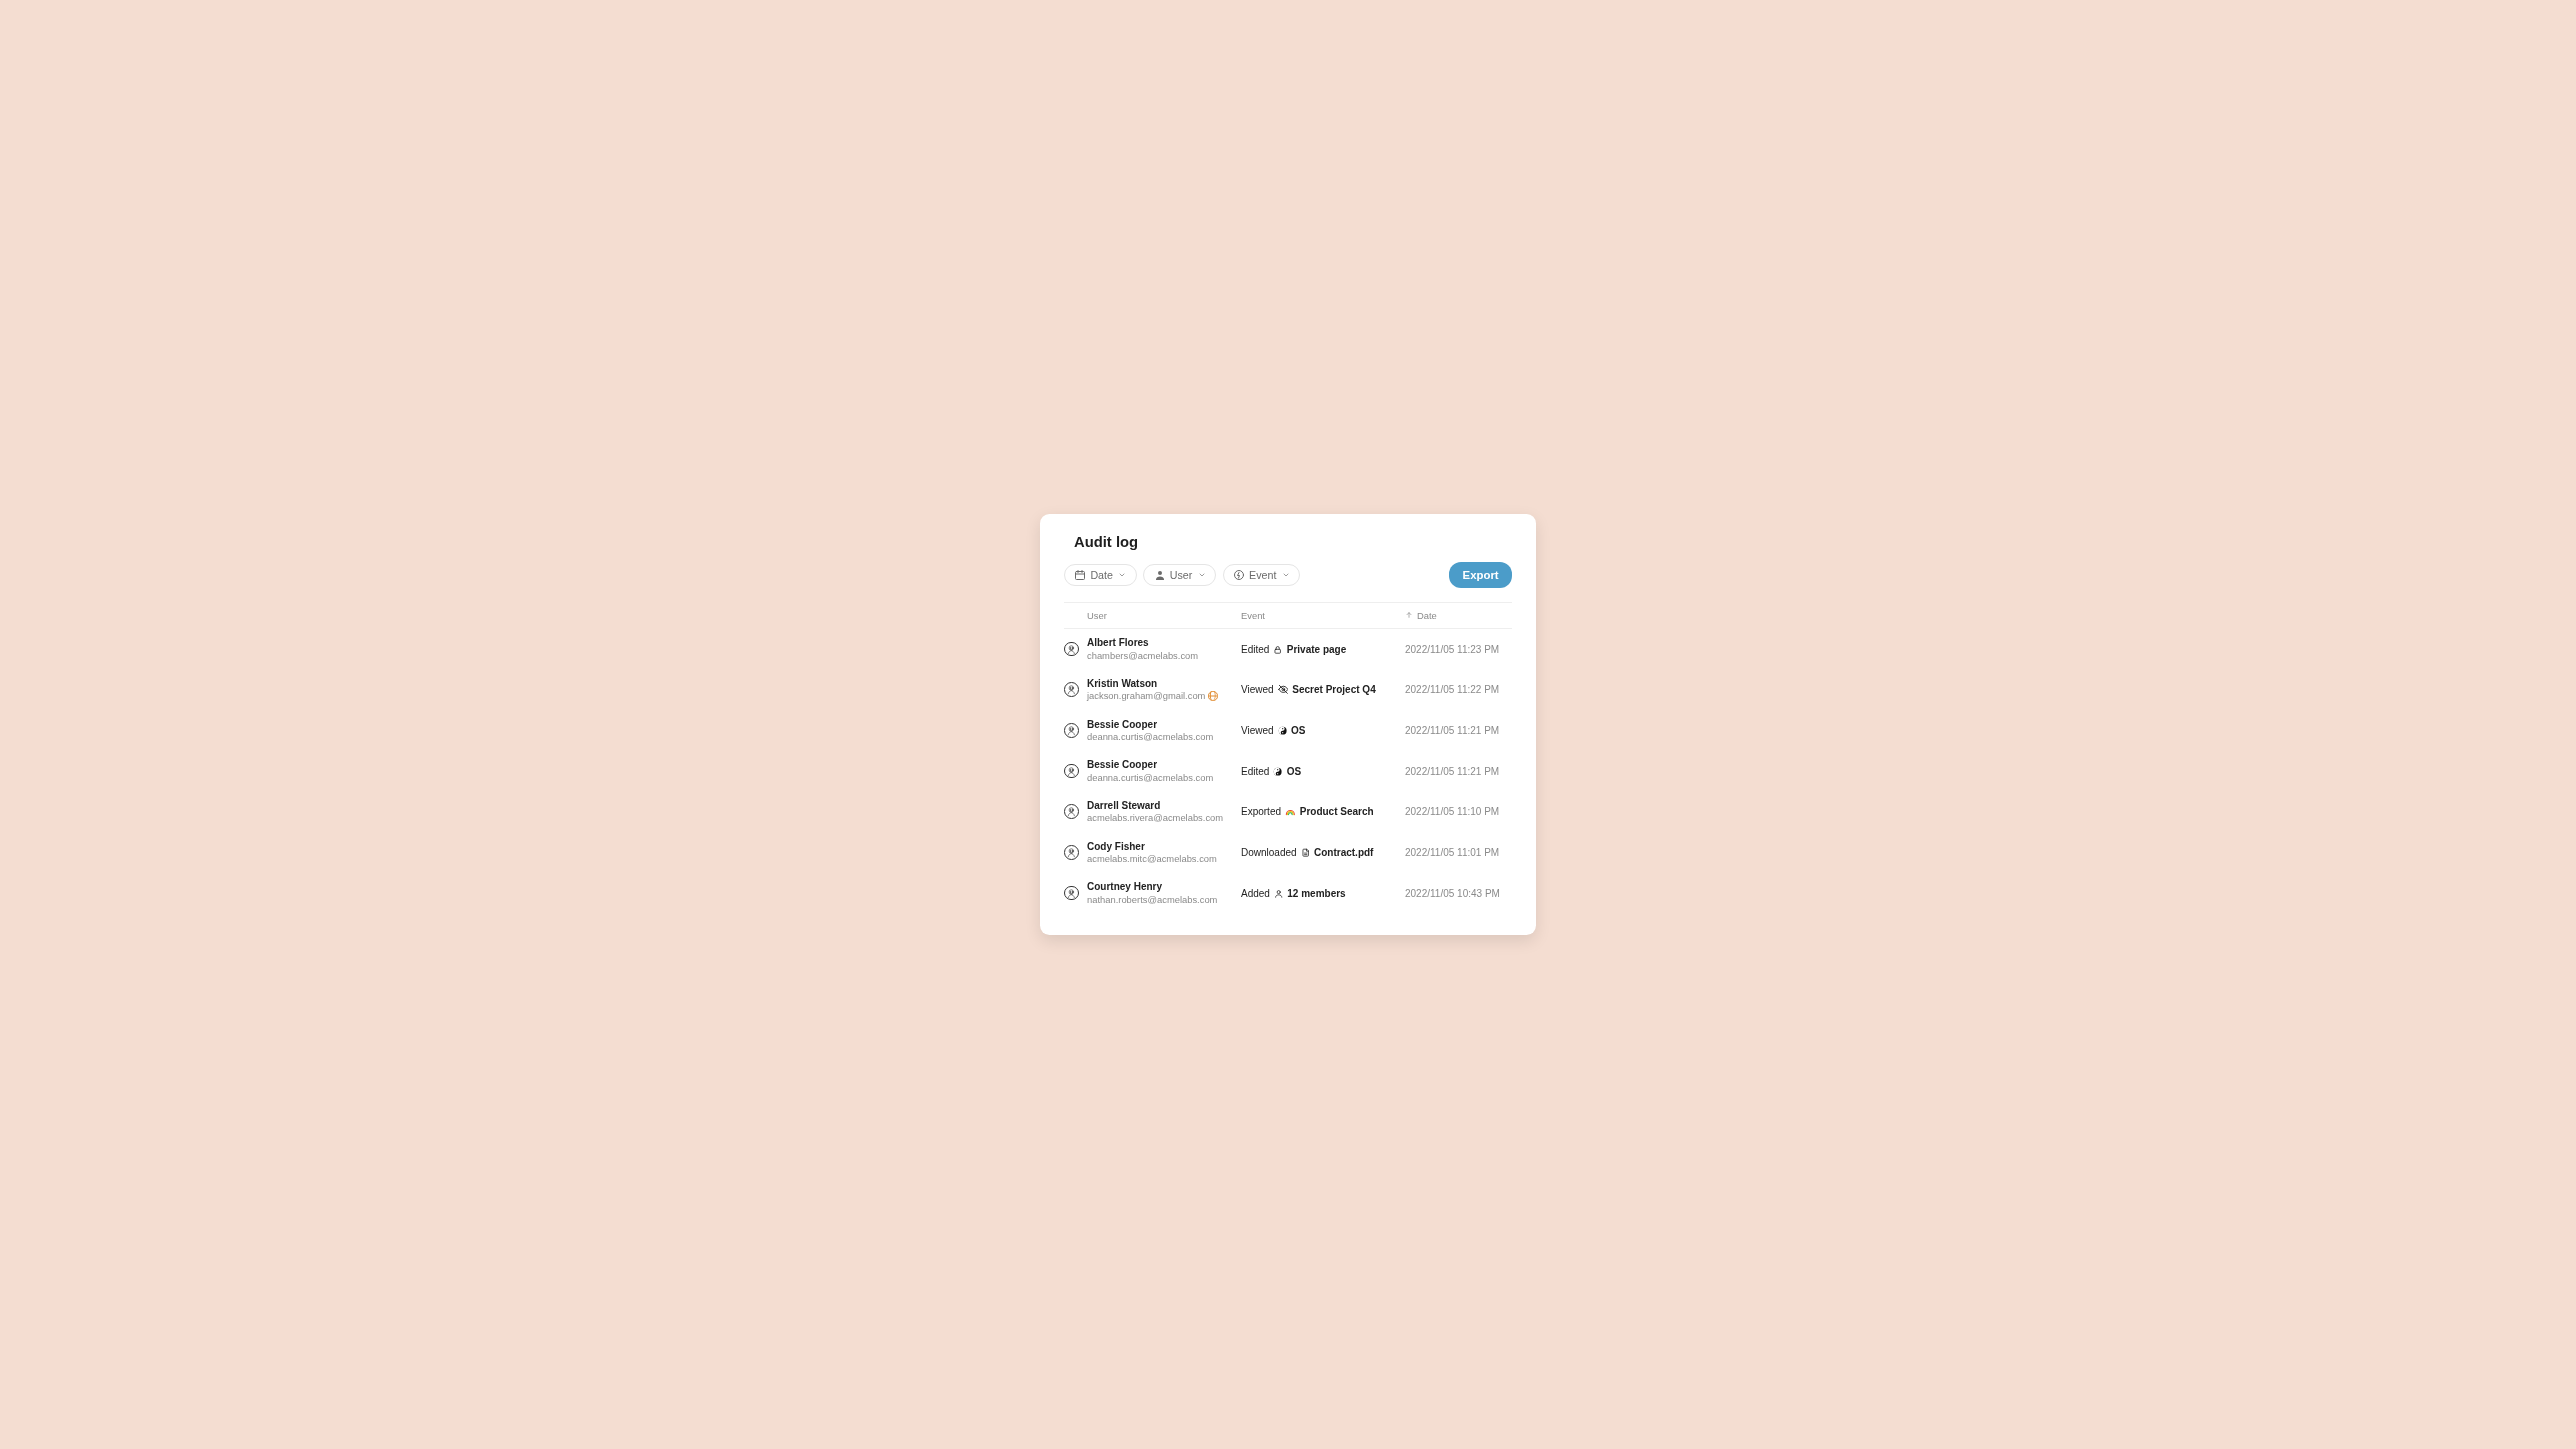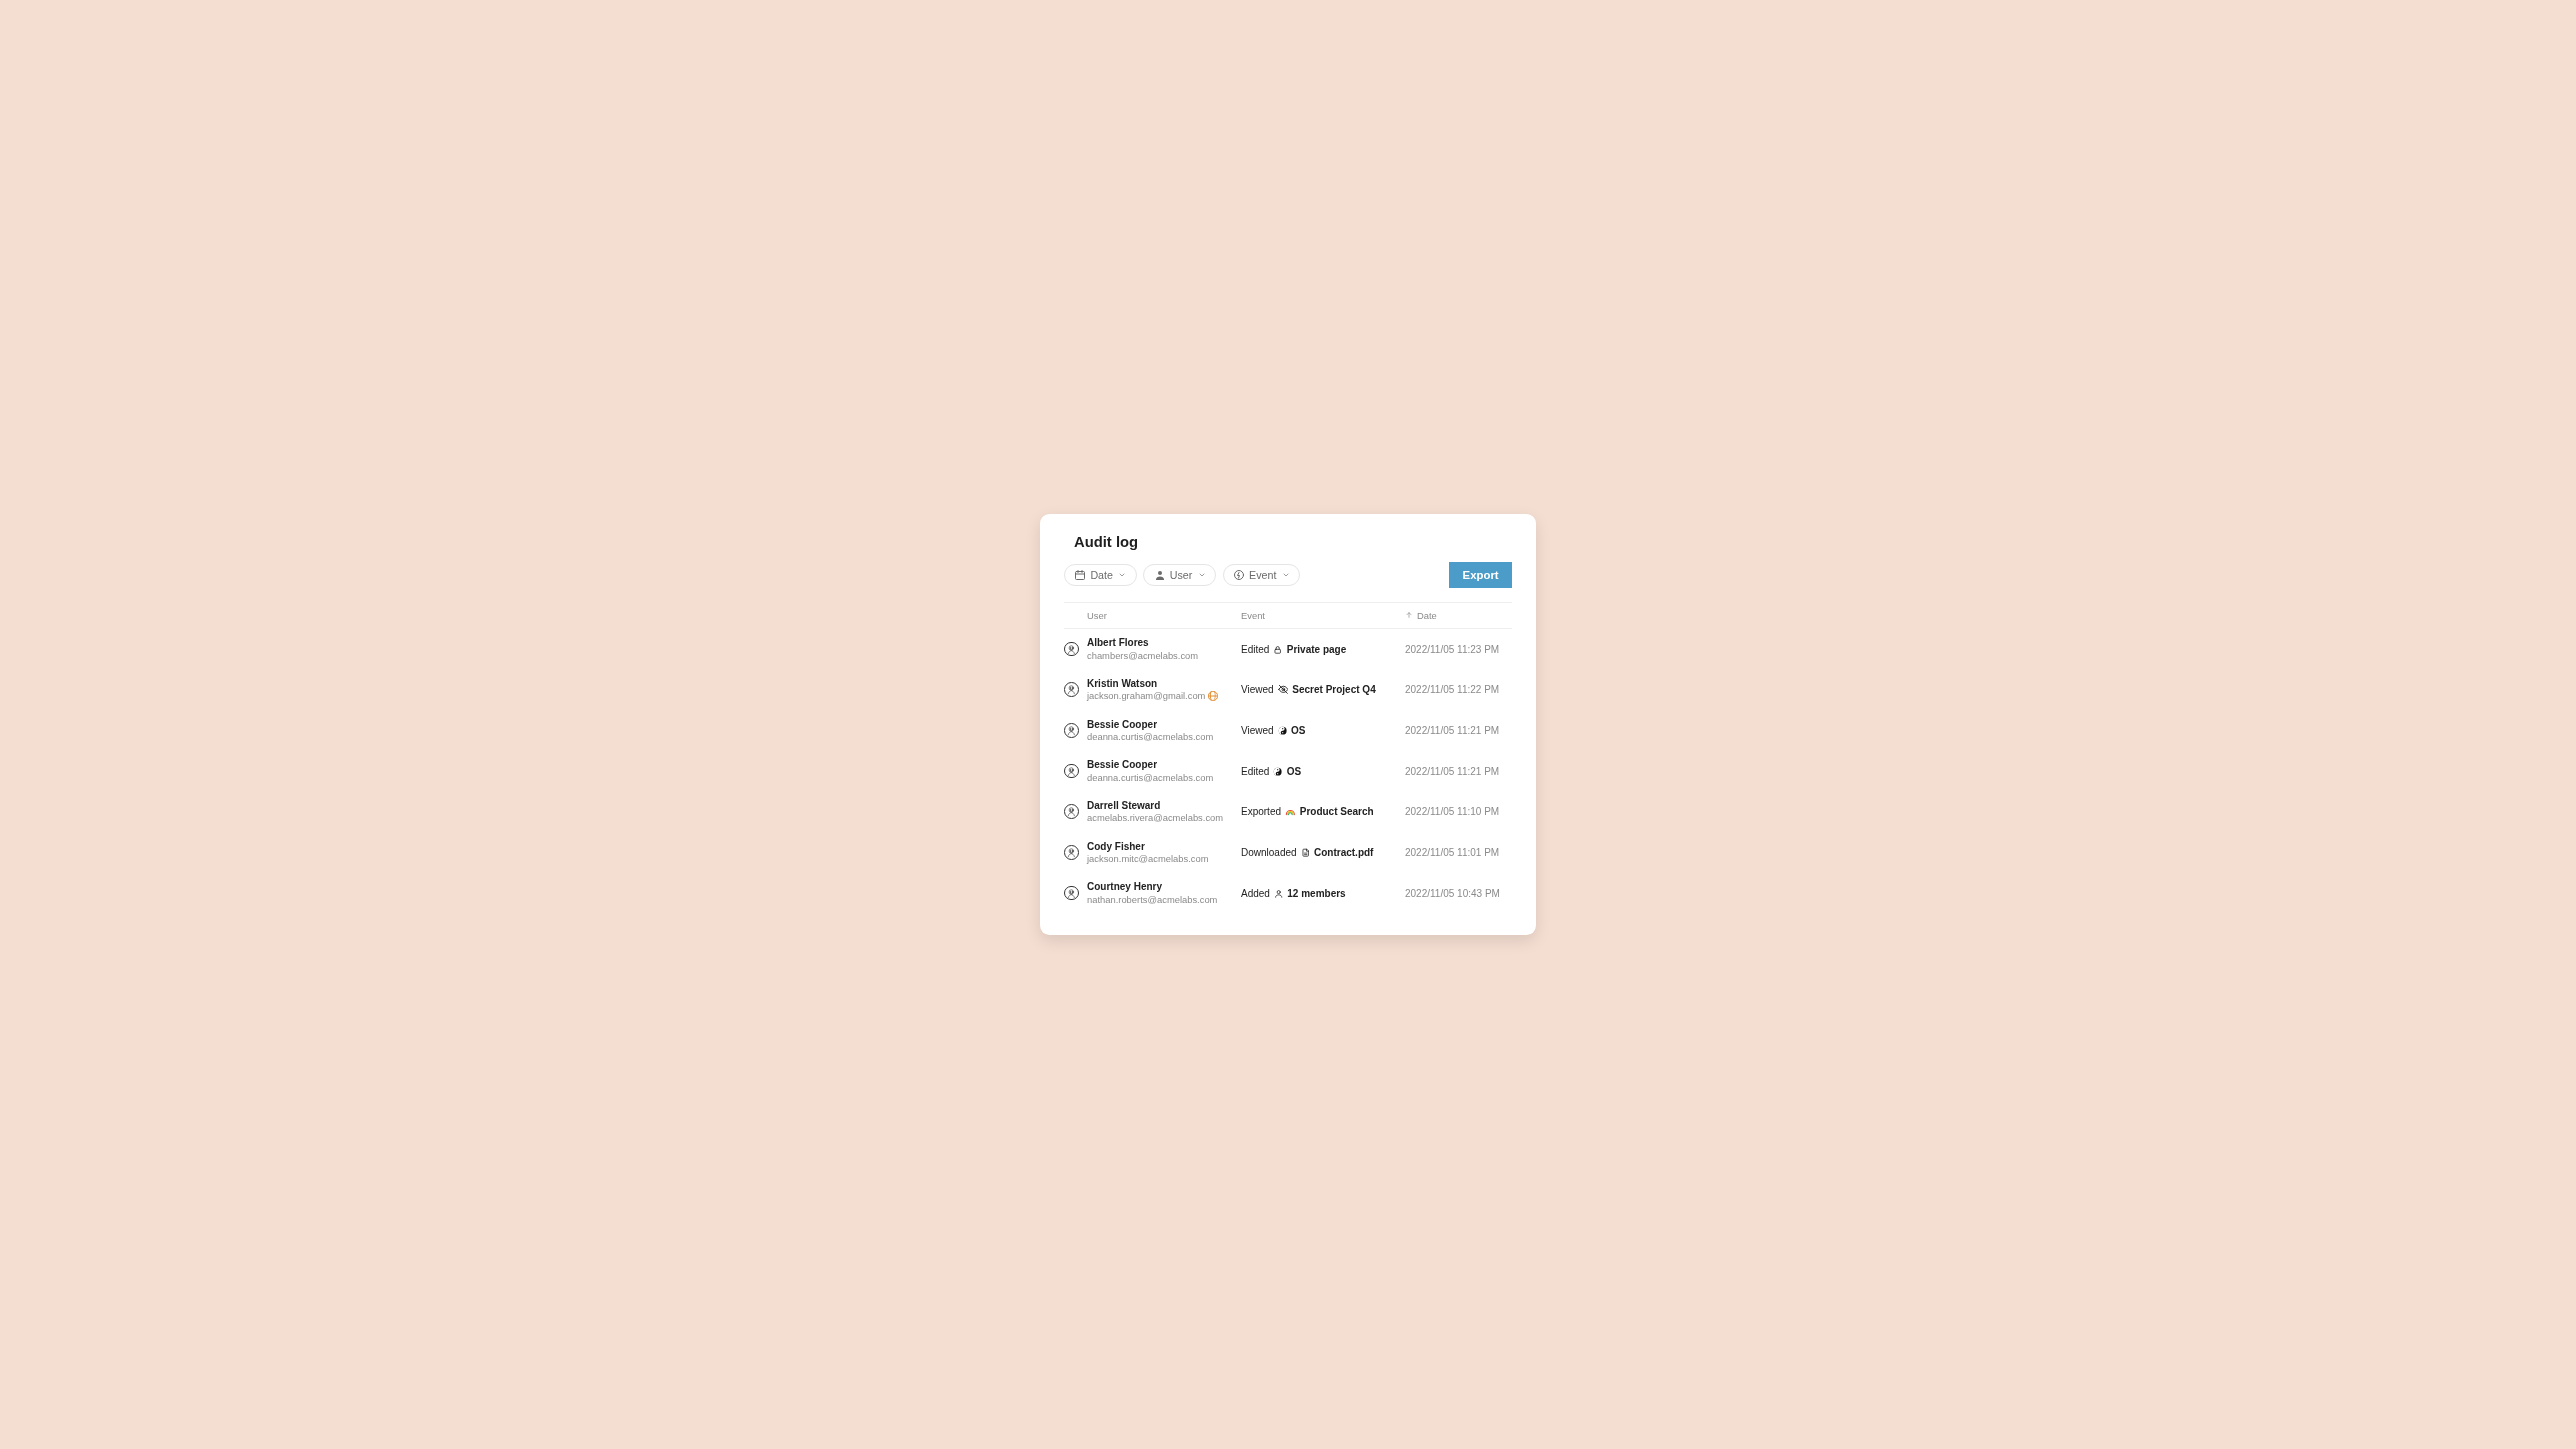--- a/index.html
+++ b/index.html
@@ -52,7 +52,7 @@
     background: #4b9cc9;
     color: #fff;
     border: none;
-    border-radius: 0;
+    border-radius: 12px;
     font-size: 11.4px;
     font-weight: 600;
     padding: 6.7px 13.4px;

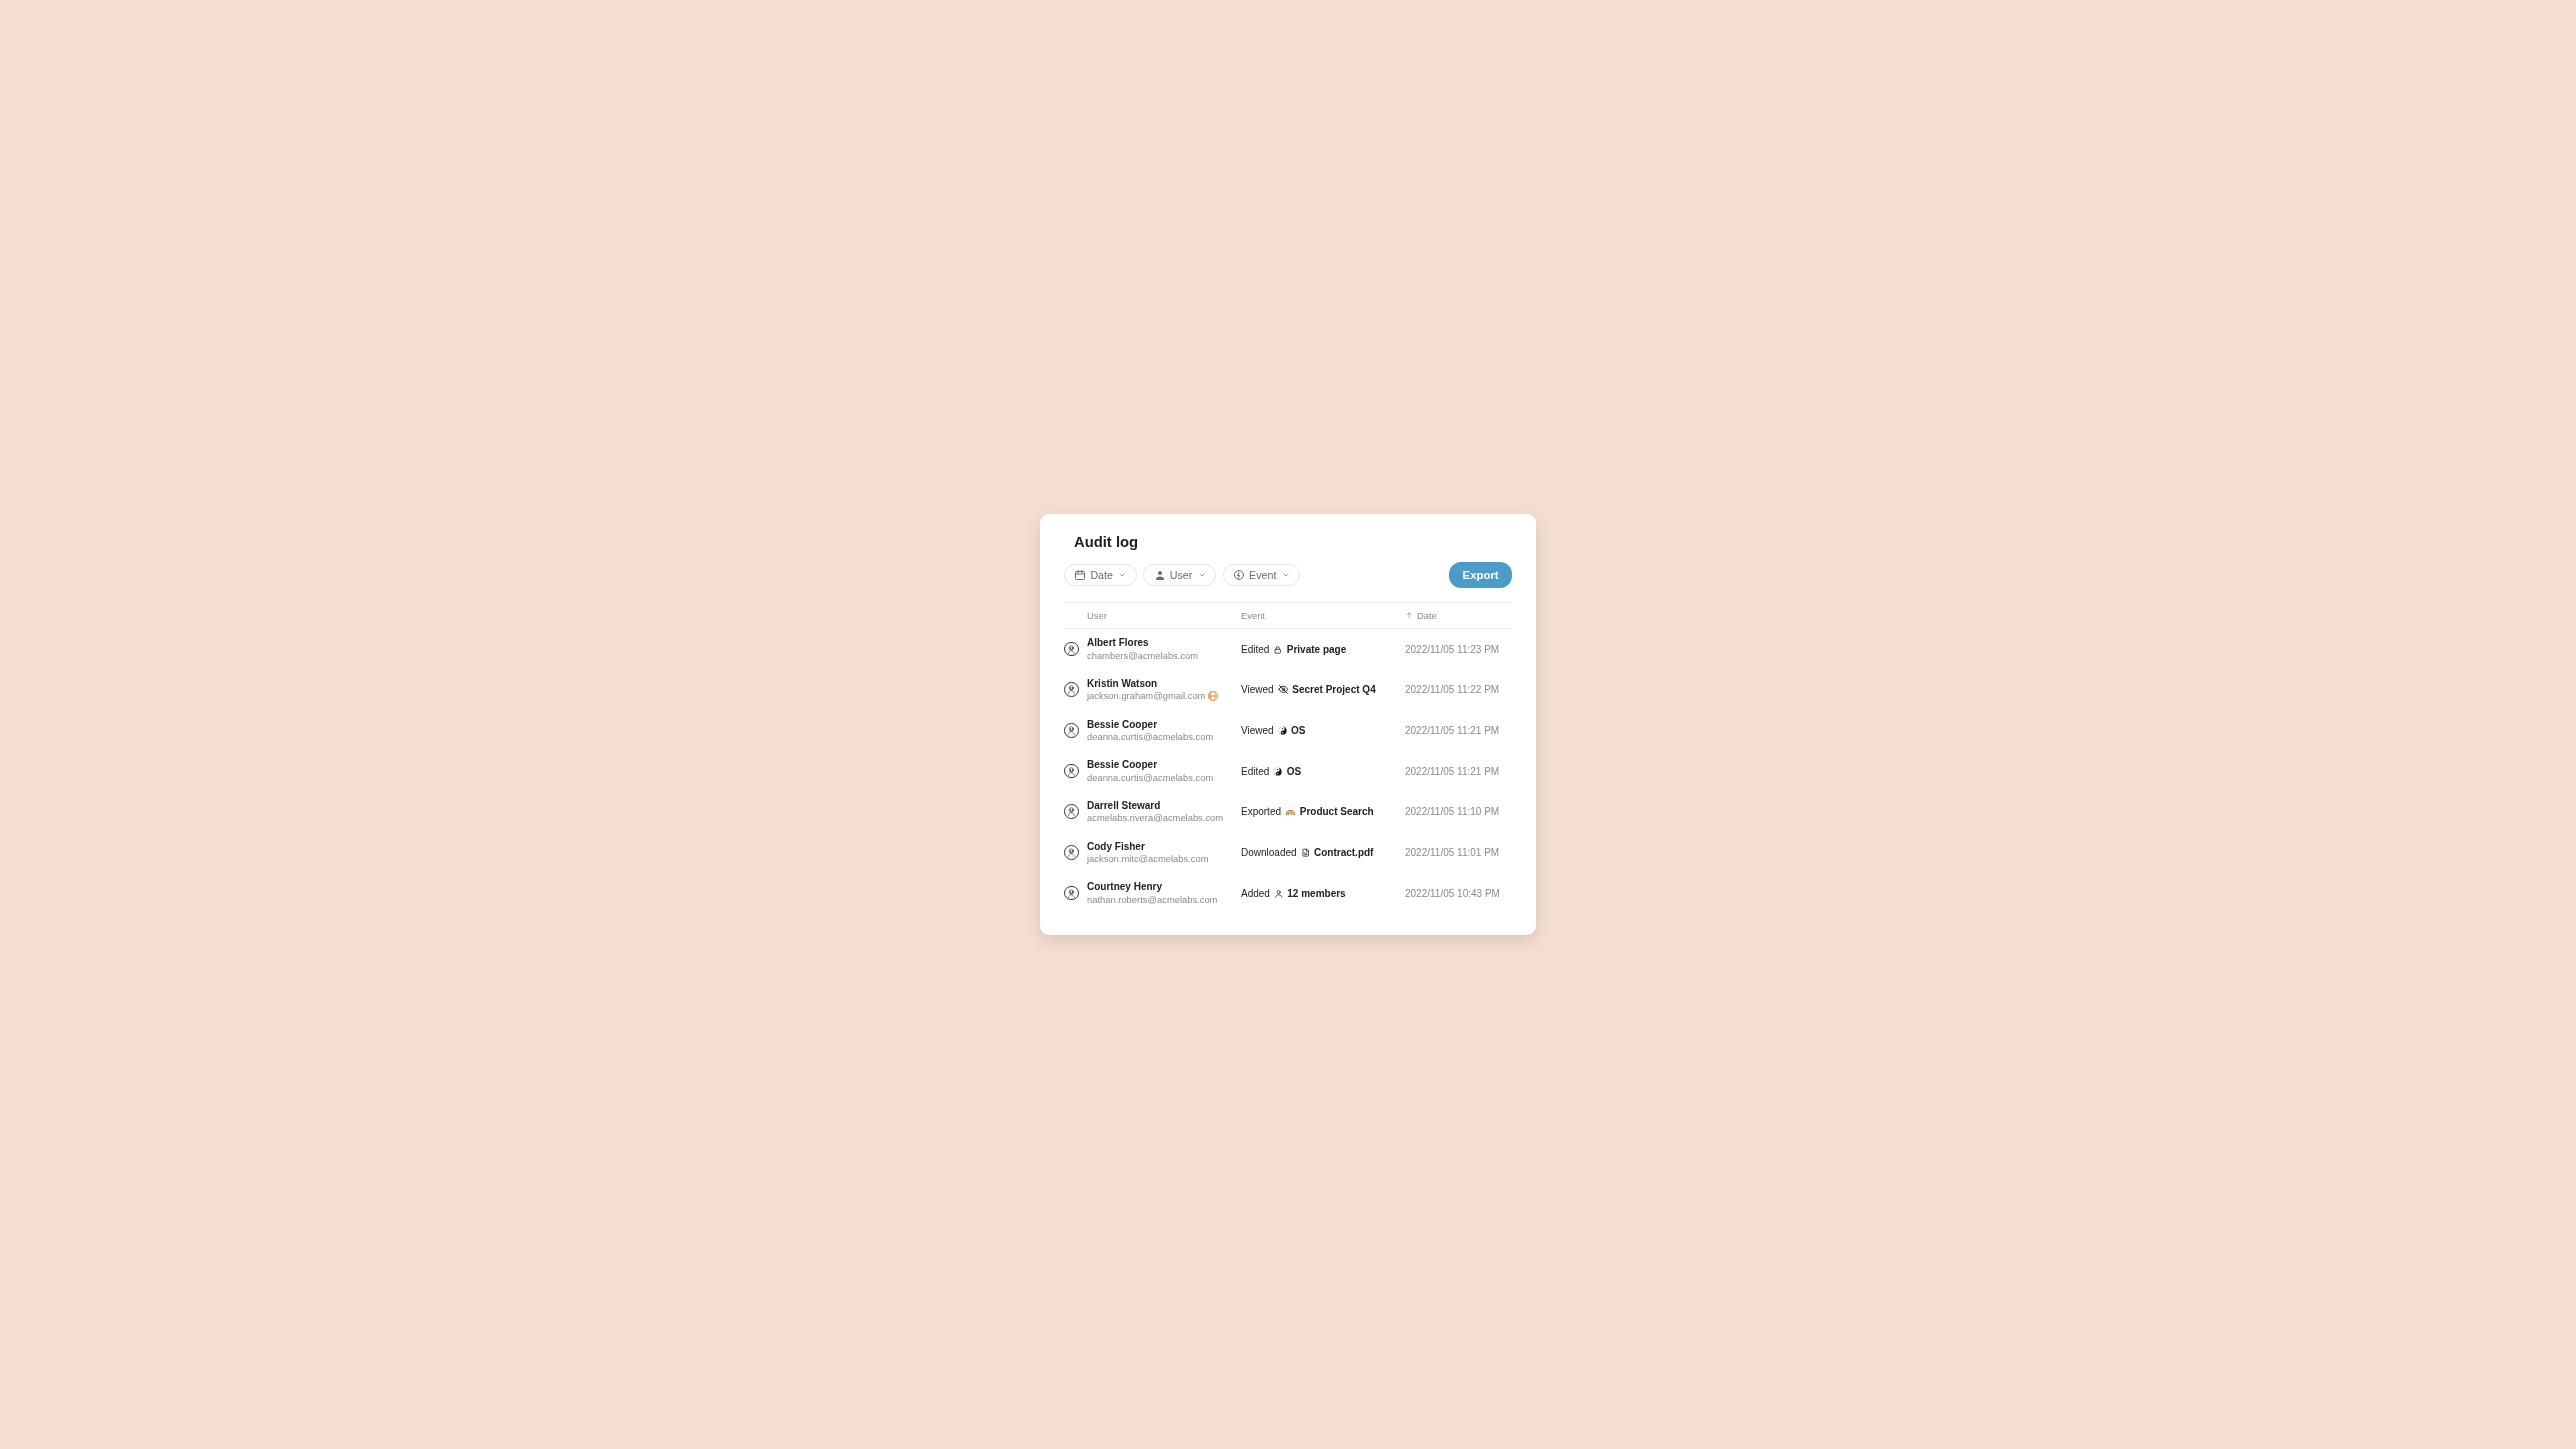--- a/index.html
+++ b/index.html
@@ -350,7 +350,7 @@
         <div class="col-user">
           <div class="user-name">Cody Fisher</div>
           <div class="user-email">
-            <span>jackson.mitc@acmelabs.com</span>
+            <span>acmelabs.mitc@acmelabs.com</span>
           </div>
         </div>
         <div class="col-event">

